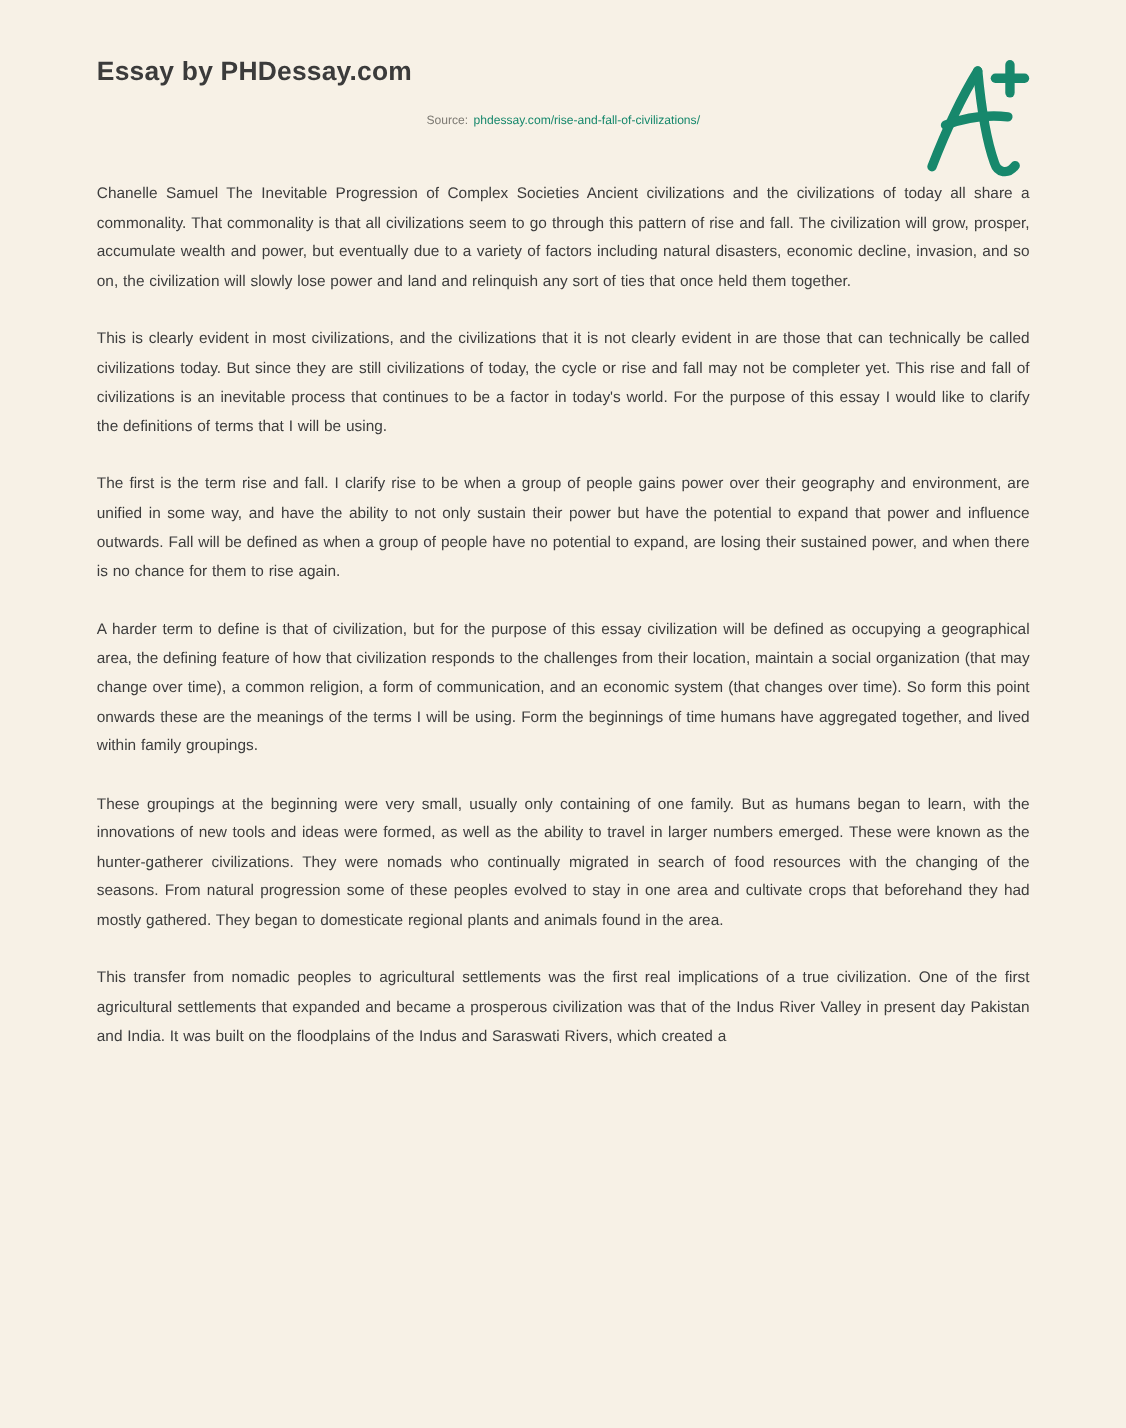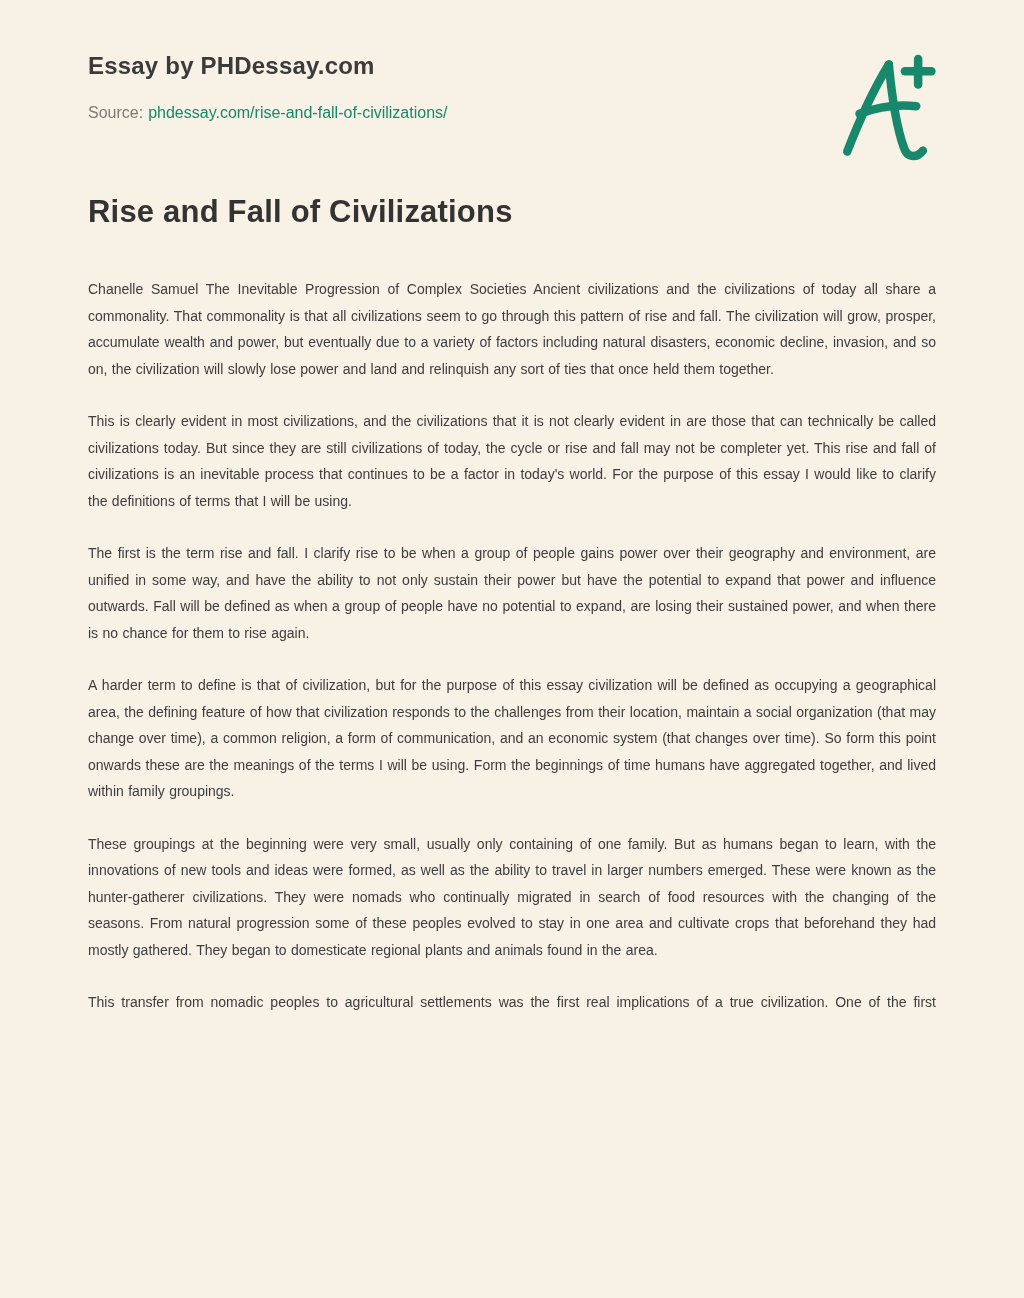--- a/index.html
+++ b/index.html
@@ -34,8 +34,9 @@
   }
   .source-line {
     margin-top: 24px;
-    font-size: 16px;
+    font-size: 11px;
     color: var(--muted);
+    text-align: center;
   }
   .source-label { margin-right: 5px; }
   .source-link {

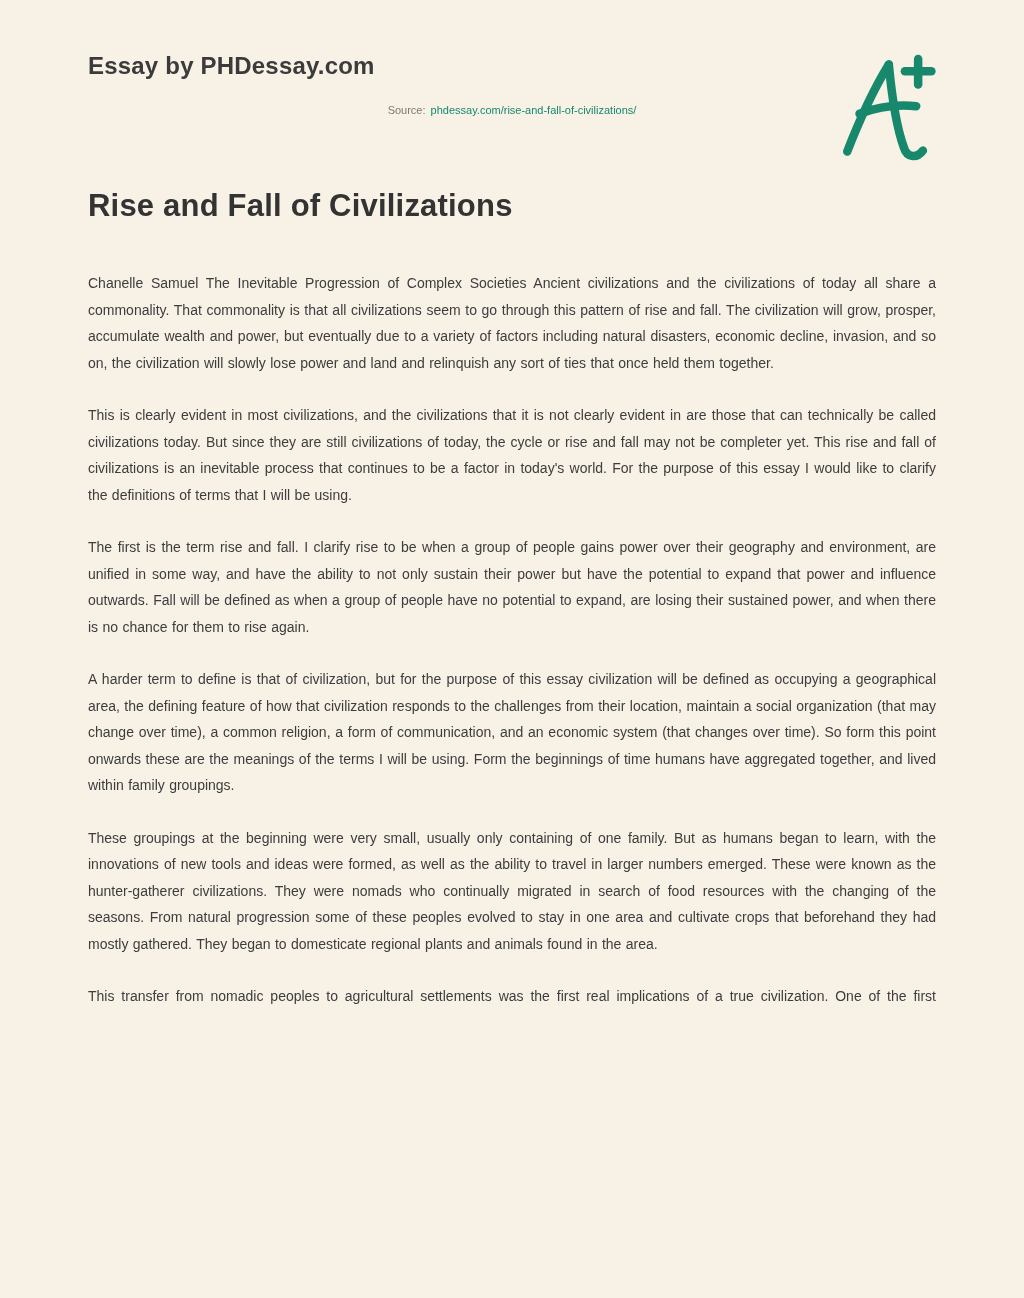--- a/index.html
+++ b/index.html
@@ -95,7 +95,6 @@
     </div>
   </div>
 
-  <h1 class="title">Rise and Fall of Civilizations</h1>
 
   <div class="essay-body" id="essay-body">
       <p>Chanelle Samuel The Inevitable Progression of Complex Societies Ancient civilizations and the civilizations of today all share a commonality. That commonality is that all civilizations seem to go through this pattern of rise and fall. The civilization will grow, prosper, accumulate wealth and power, but eventually due to a variety of factors including natural disasters, economic decline, invasion, and so on, the civilization will slowly lose power and land and relinquish any sort of ties that once held them together.</p>

